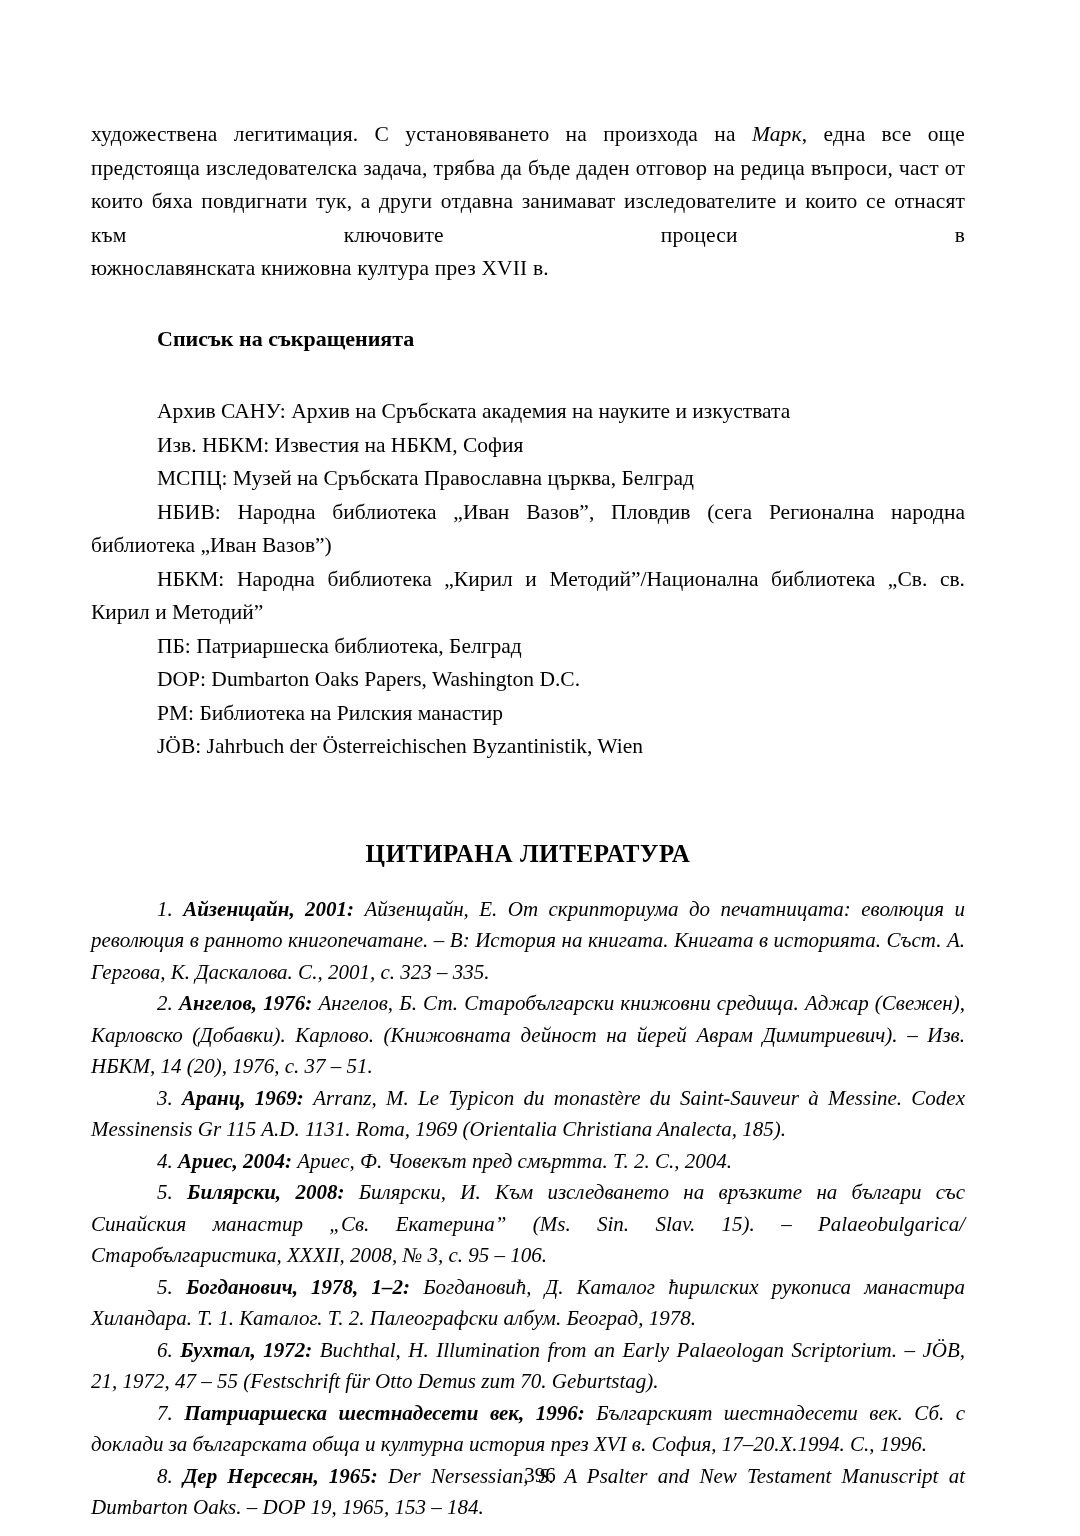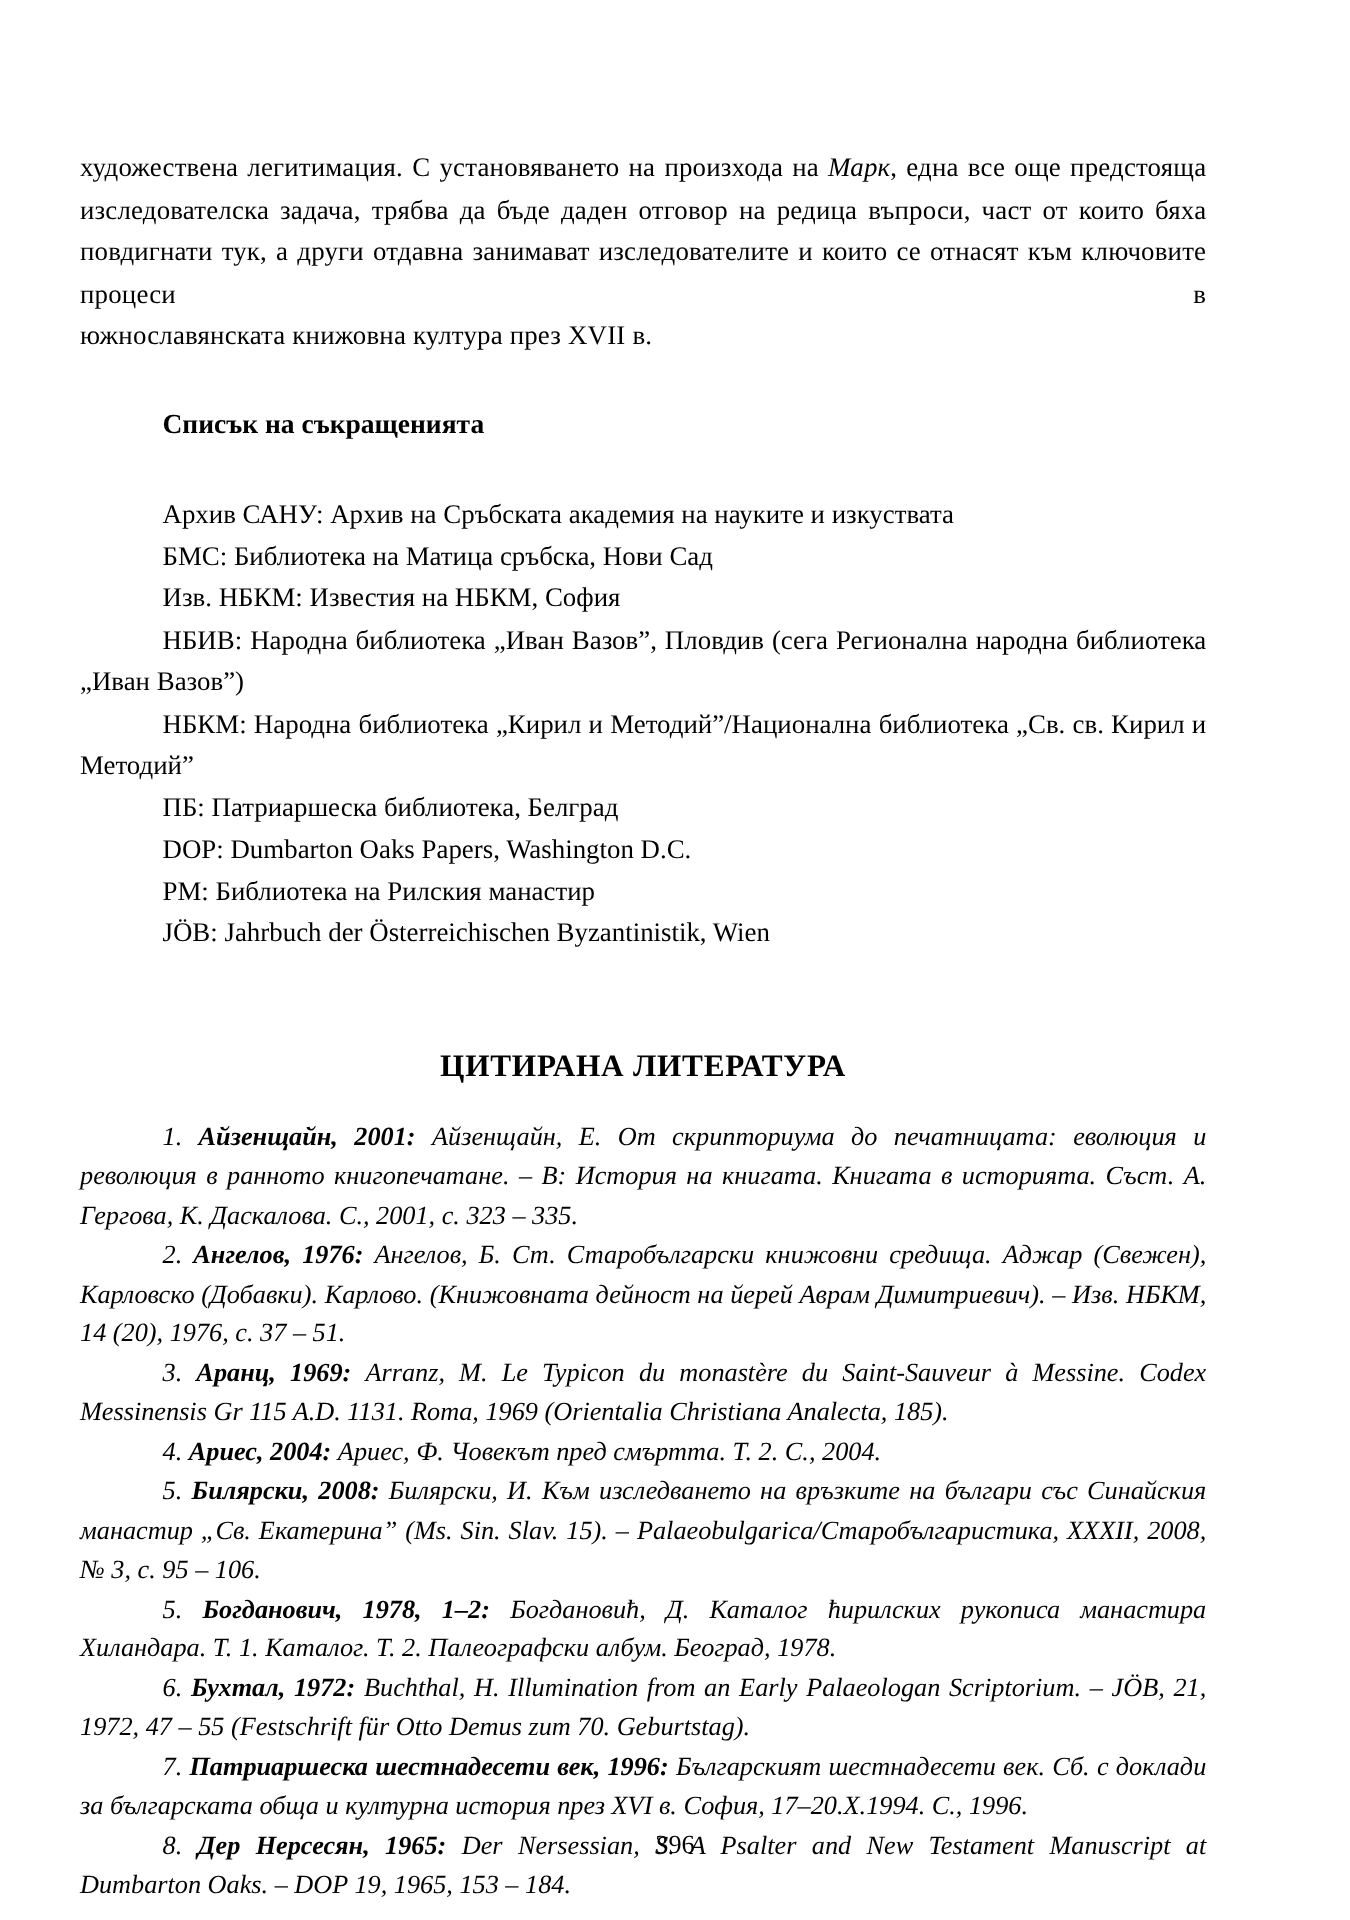--- a/index.html
+++ b/index.html
@@ -18,7 +18,7 @@
     width: 1080px;
     height: 1536px;
     box-sizing: border-box;
-    padding: 118px 115px 40px 64px;
+    padding: 118px 115px 40px 91px;
   }
   .body-par {
     font-size: 21.5px;

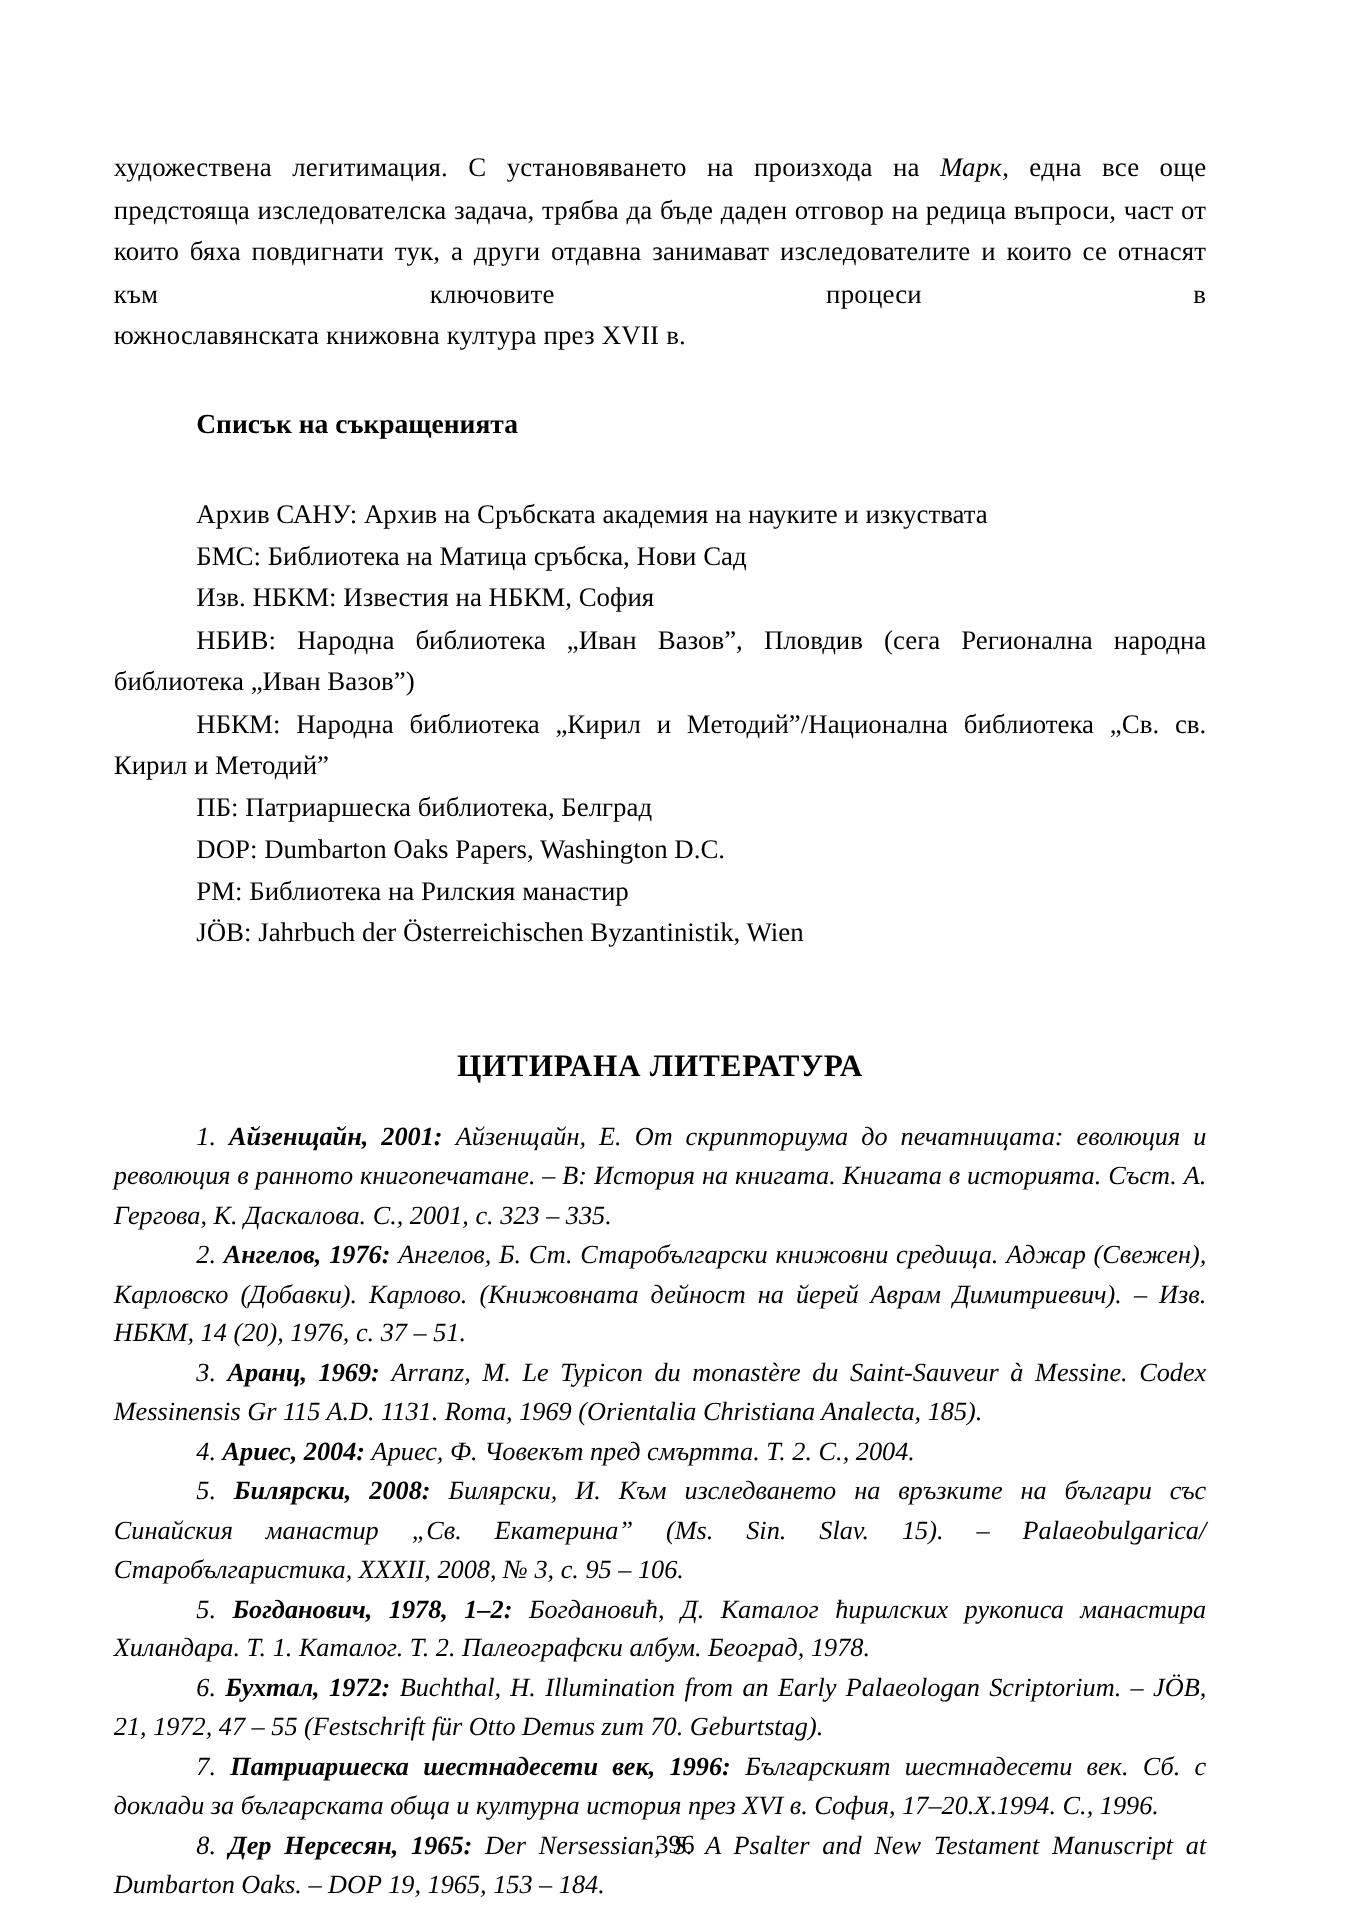--- a/index.html
+++ b/index.html
@@ -97,7 +97,6 @@
 
   <div class="abbrev-list">
     <p class="abbrev-item">Архив САНУ: Архив на Сръбската академия на науките и изкуствата</p>
-    <p class="abbrev-item">БМС: Библиотека на Матица сръбска, Нови Сад</p>
     <p class="abbrev-item">Изв. НБКМ: Известия на НБКМ, София</p>
     <p class="abbrev-item wrap">НБИВ: Народна библиотека „Иван Вазов”, Пловдив (сега Регионална народна библиотека „Иван Вазов”)</p>
     <p class="abbrev-item wrap">НБКМ: Народна библиотека „Кирил и Методий”/Национална библиотека „Св. св. Кирил и Методий”</p>

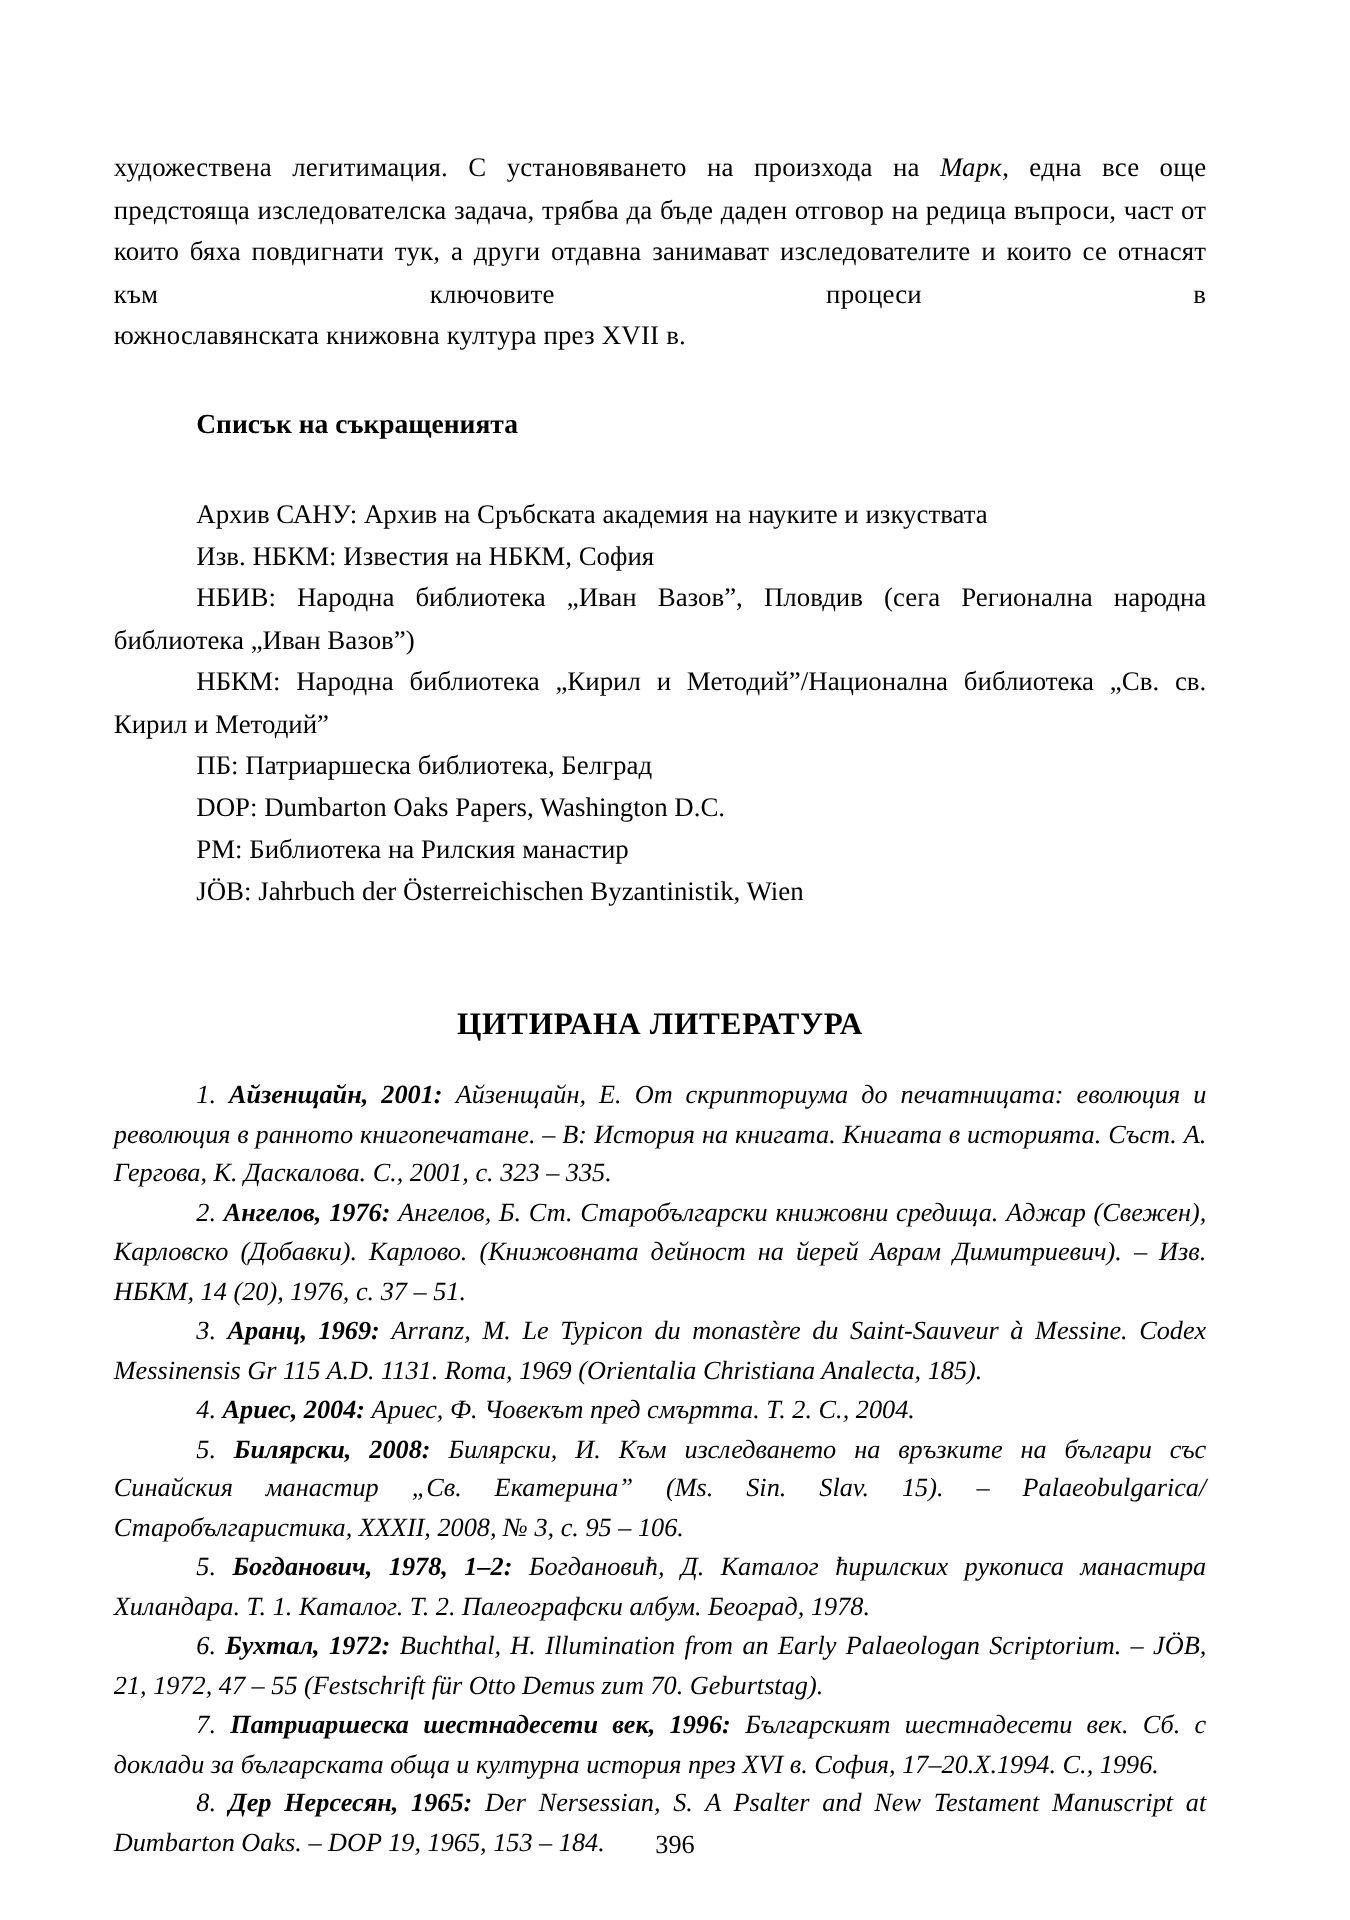--- a/index.html
+++ b/index.html
@@ -98,6 +98,7 @@
   <div class="abbrev-list">
     <p class="abbrev-item">Архив САНУ: Архив на Сръбската академия на науките и изкуствата</p>
     <p class="abbrev-item">Изв. НБКМ: Известия на НБКМ, София</p>
+    <p class="abbrev-item">МСПЦ: Музей на Сръбската Православна църква, Белград</p>
     <p class="abbrev-item wrap">НБИВ: Народна библиотека „Иван Вазов”, Пловдив (сега Регионална народна библиотека „Иван Вазов”)</p>
     <p class="abbrev-item wrap">НБКМ: Народна библиотека „Кирил и Методий”/Национална библиотека „Св. св. Кирил и Методий”</p>
     <p class="abbrev-item">ПБ: Патриаршеска библиотека, Белград</p>

